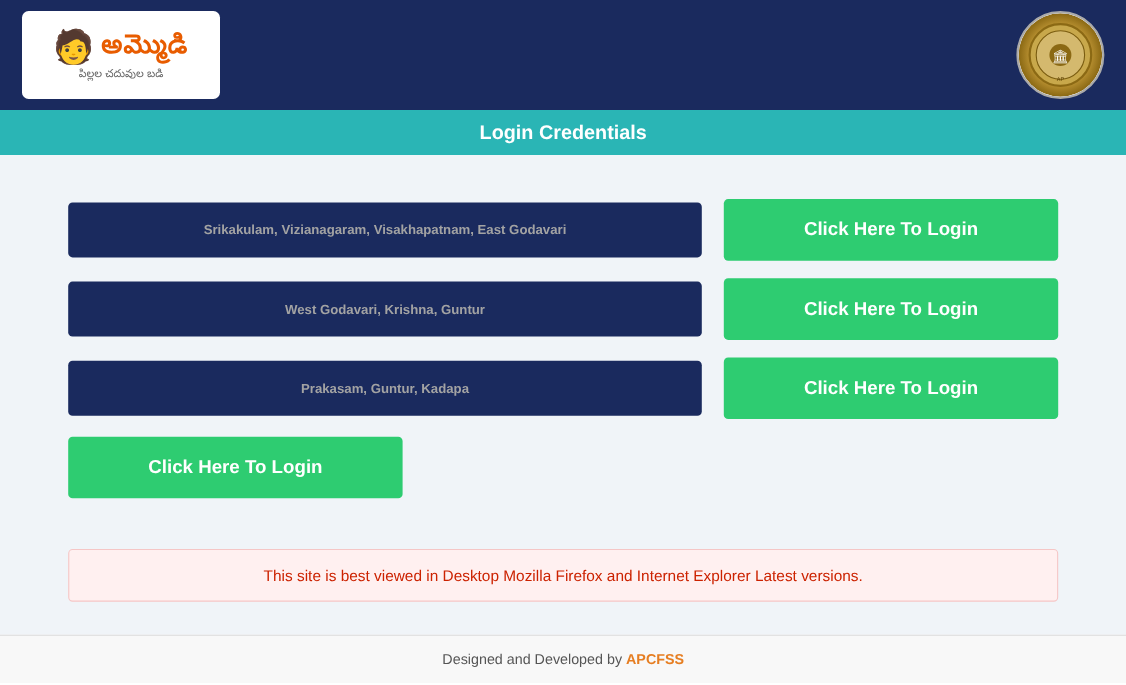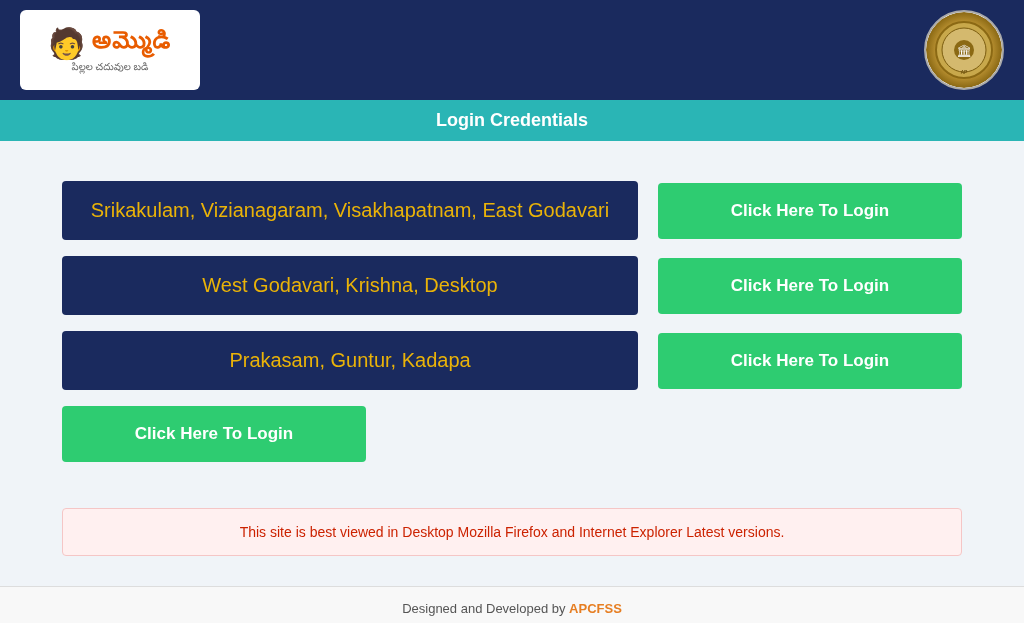--- a/index.html
+++ b/index.html
@@ -105,9 +105,9 @@
 
     .district-label {
       background: #1a2a5e;
-      color: #eab308;
-      font-size: 20px;
-      font-weight: 400;
+      color: #a3a3a3;
+      font-size: 12px;
+      font-weight: 700;
       padding: 18px 20px;
       border-radius: 4px;
       flex: 1;

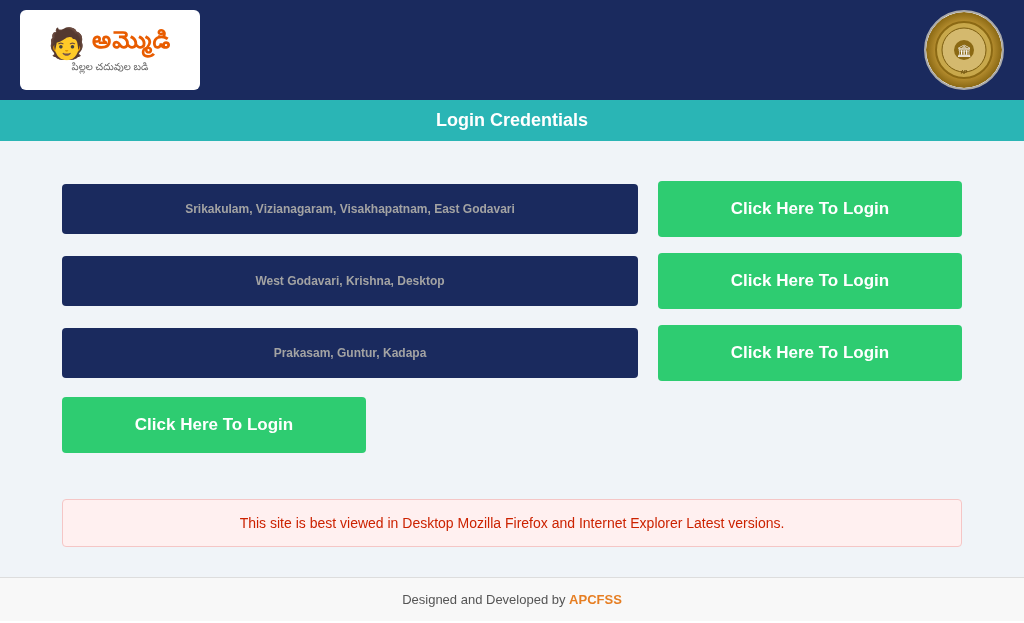--- a/index.html
+++ b/index.html
@@ -215,7 +215,7 @@
         <button class="login-btn">Click Here To Login</button>
       </div>
       <div class="login-row">
-        <div class="district-label">West Godavari, Krishna, Desktop</div>
+        <div class="district-label">West Godavari, Krishna, Guntur</div>
         <button class="login-btn">Click Here To Login</button>
       </div>
       <div class="login-row">

